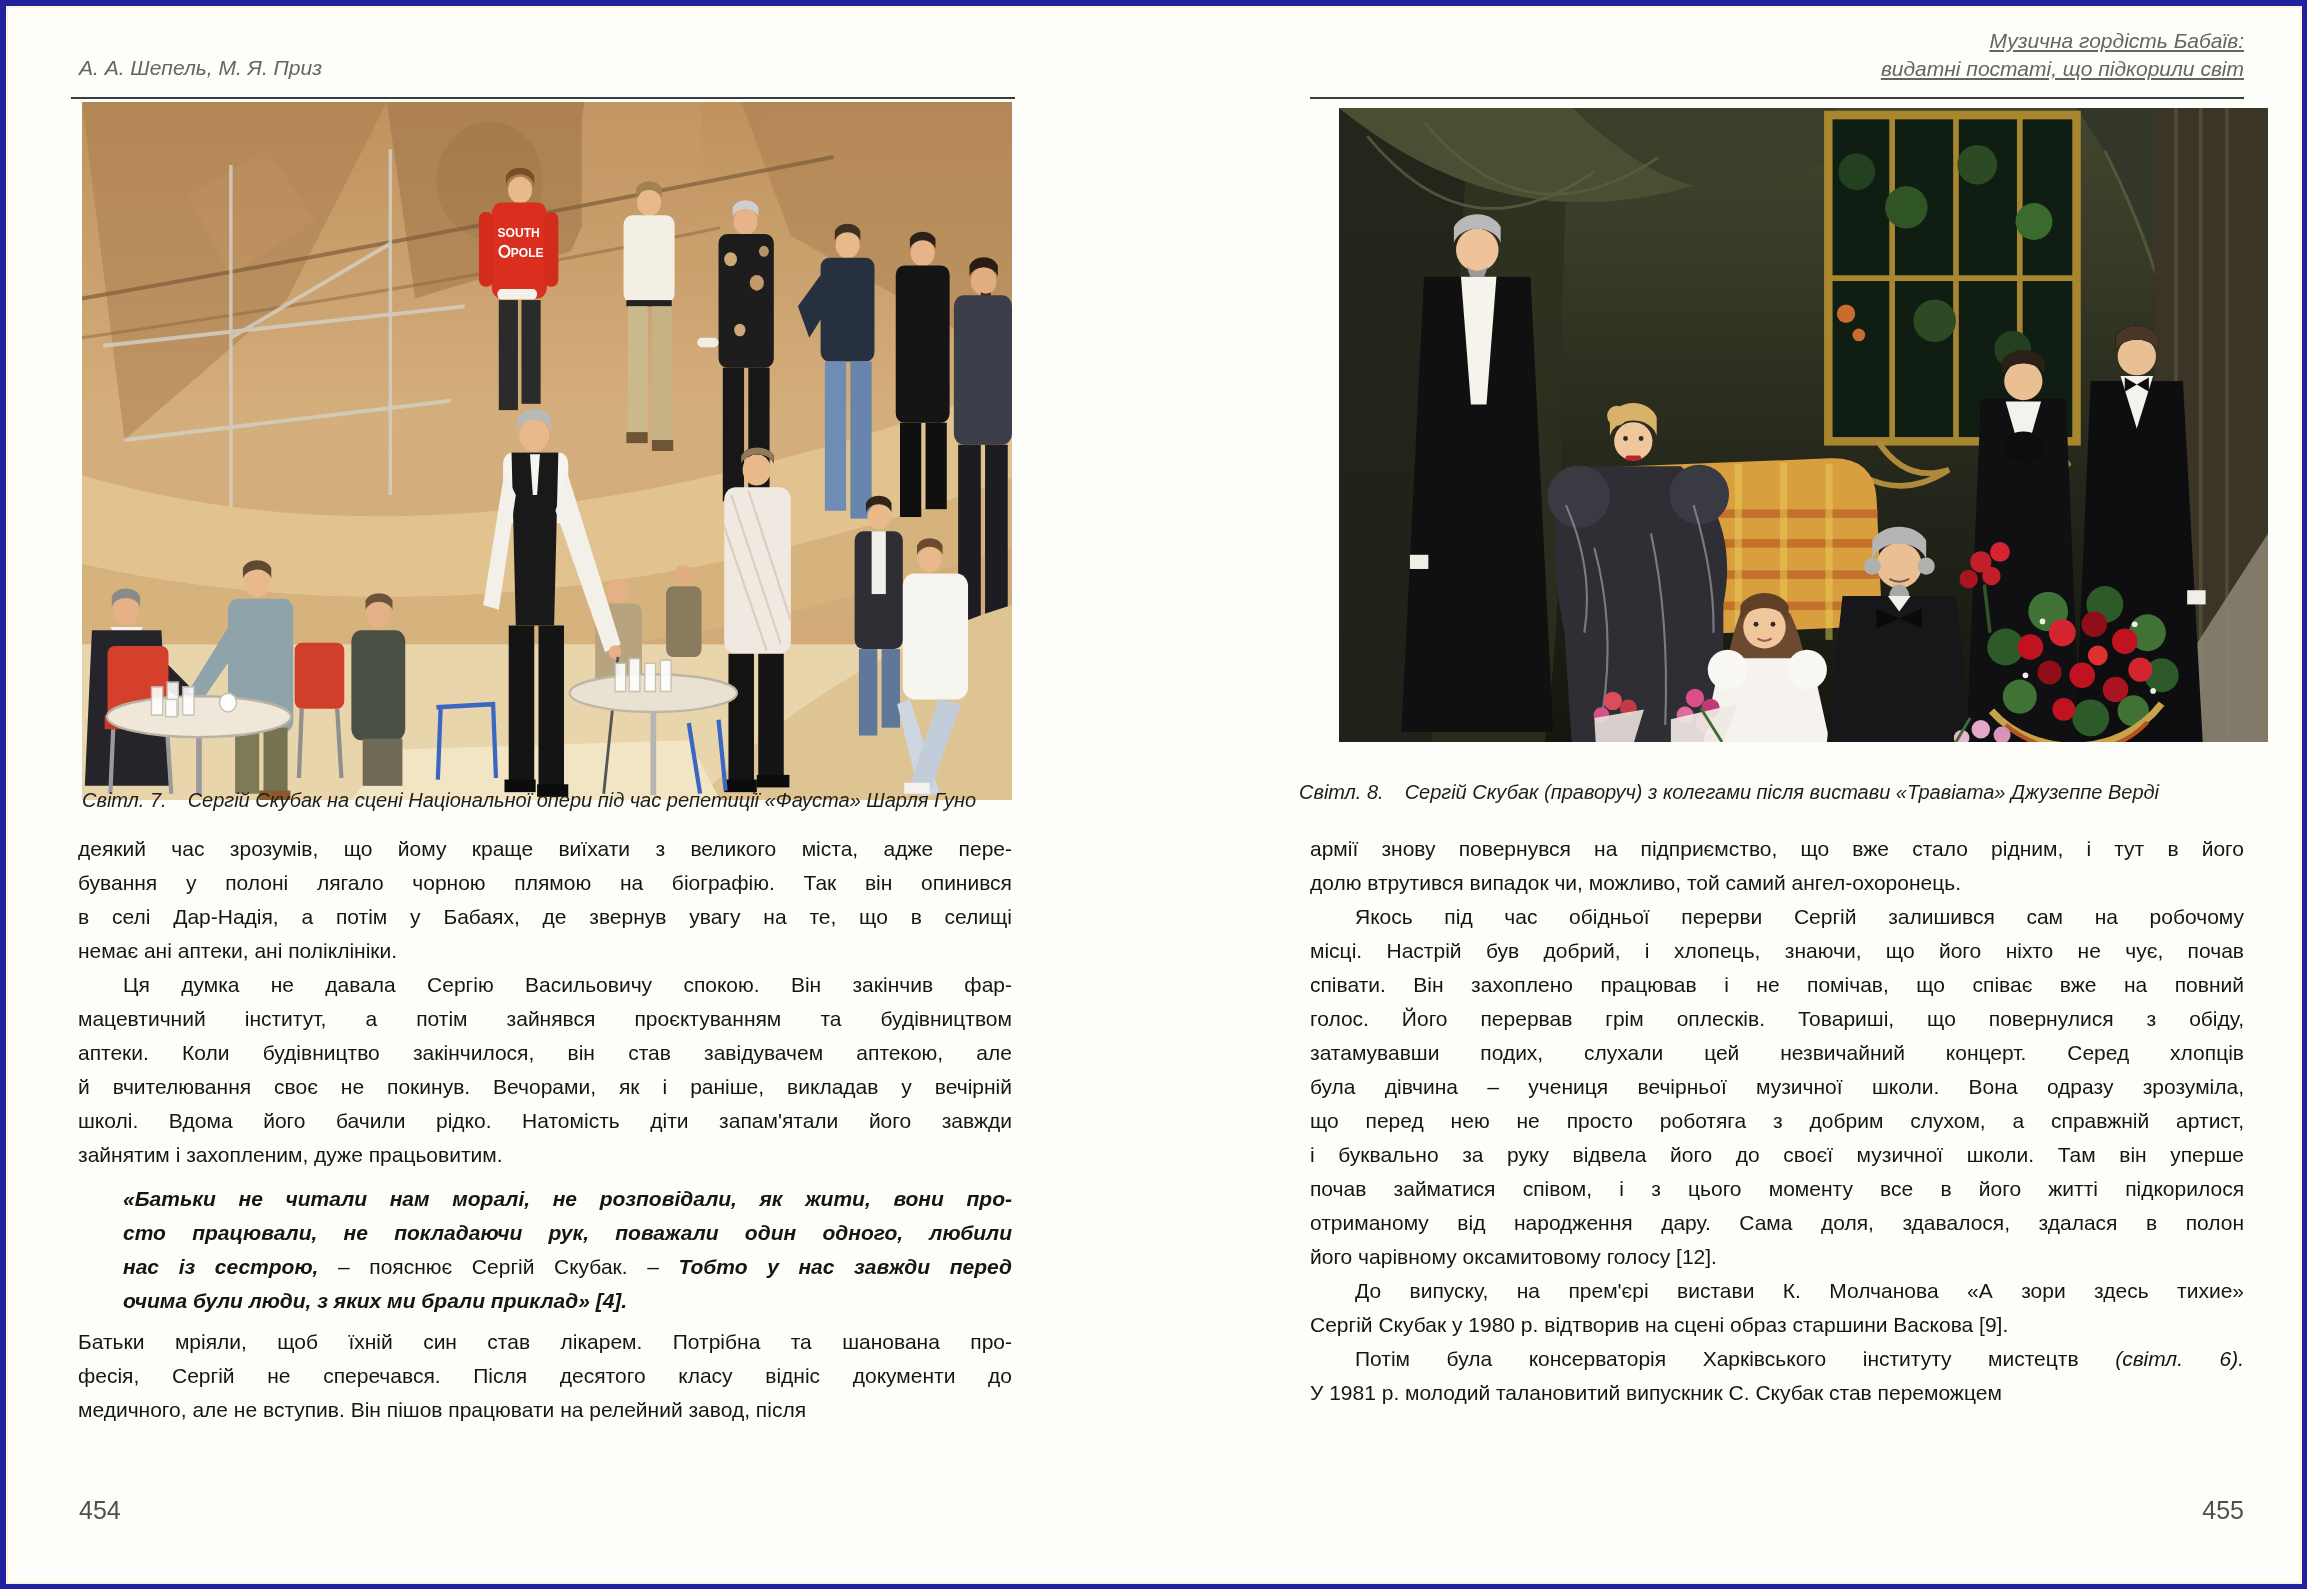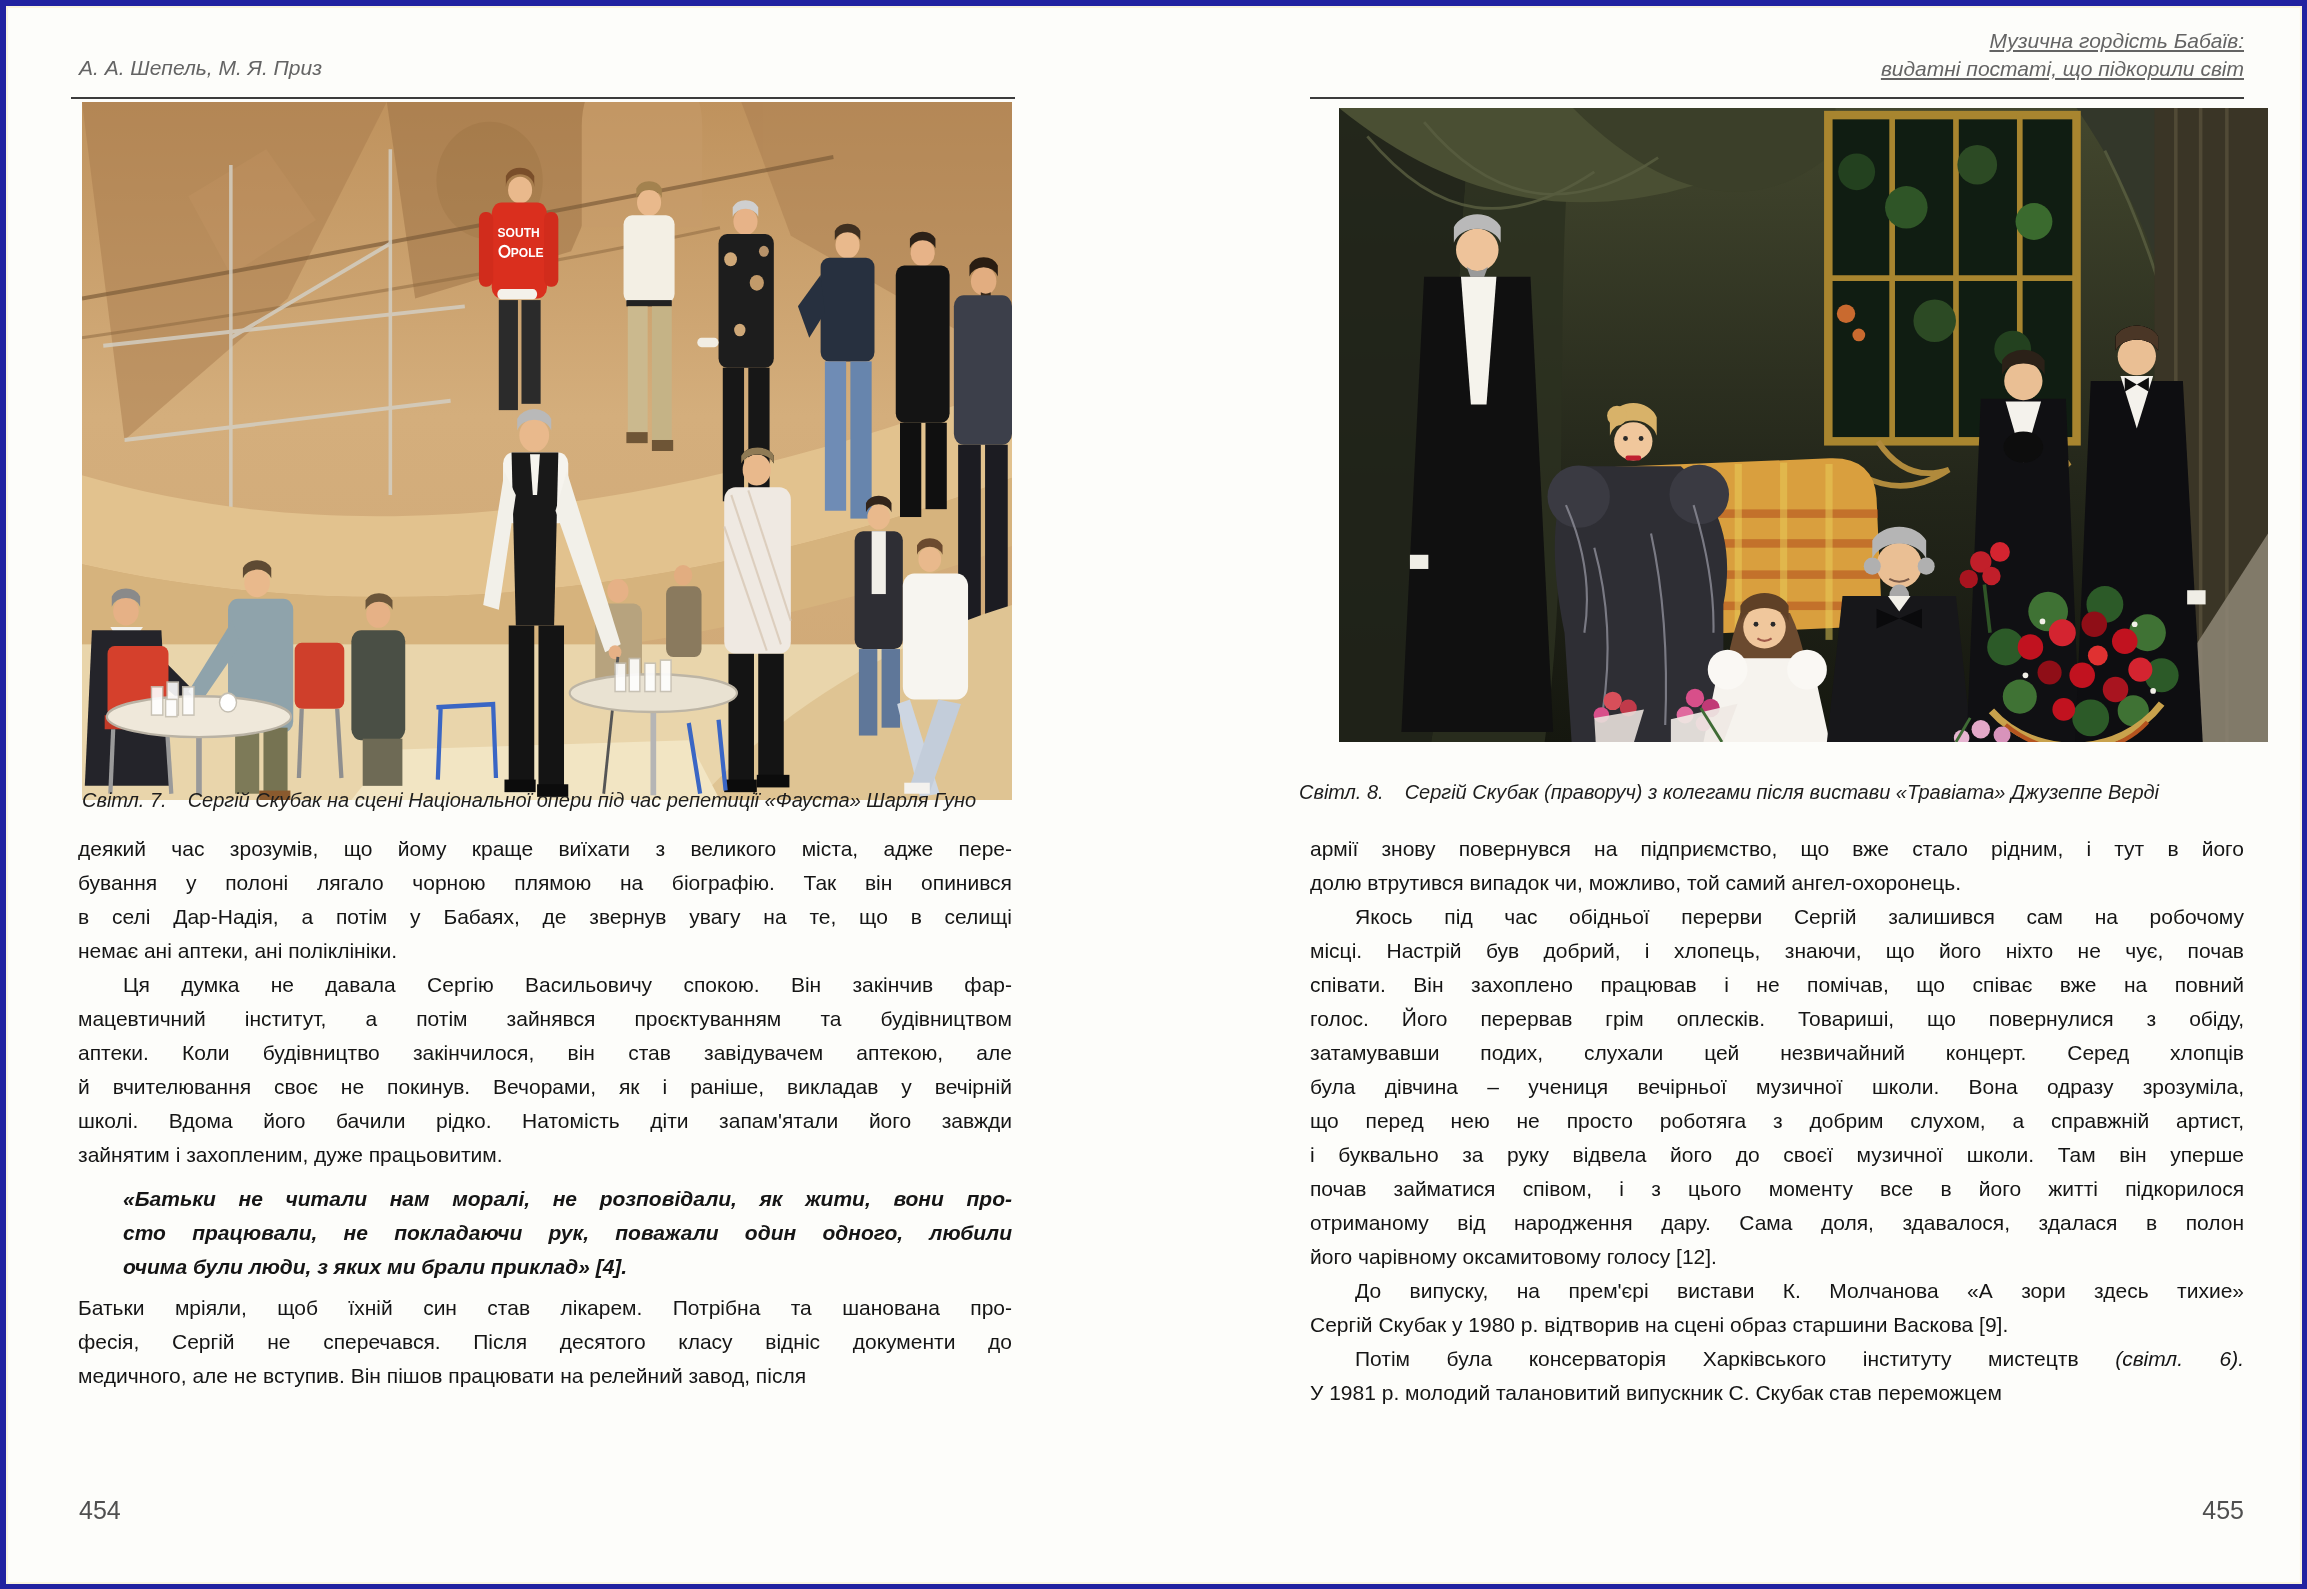--- a/index.html
+++ b/index.html
@@ -488,6 +488,7 @@
   <div class="quote">
     <div class="bl">«Батьки не читали нам моралі, не розповідали, як жити, вони про-</div>
     <div class="bl">сто працювали, не покладаючи рук, поважали один одного, любили</div>
+    <div class="bl"><span>нас із сестрою, </span><span class="roman">– пояснює Сергій Скубак. – </span><span>Тобто у нас завжди перед</span></div>
     <div class="bl last">очима були люди, з яких ми брали приклад» [4].</div>
   </div>
   <div class="bl">Батьки мріяли, щоб їхній син став лікарем. Потрібна та шанована про-</div>

